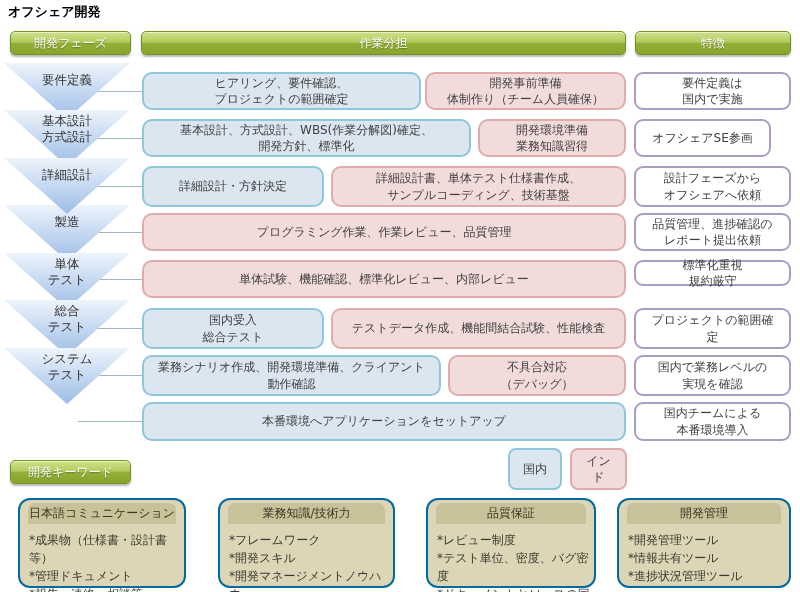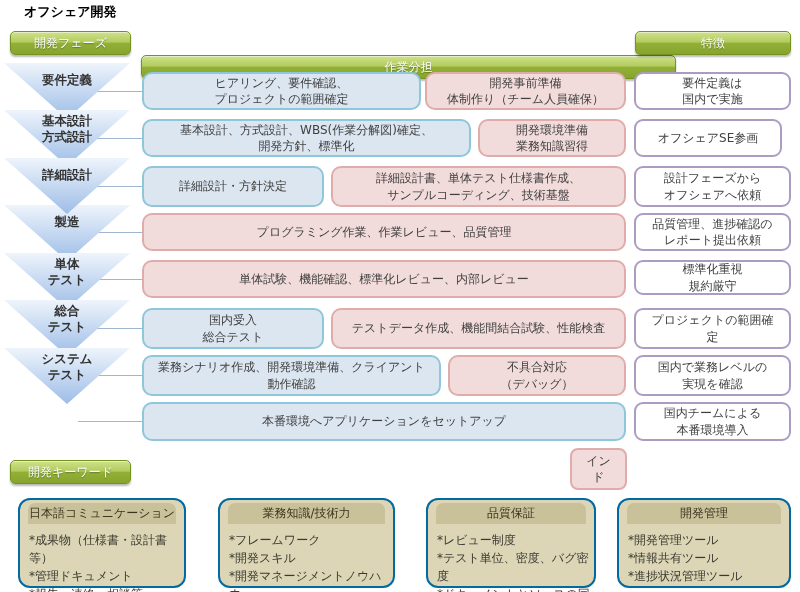--- a/index.html
+++ b/index.html
@@ -5,7 +5,7 @@
   html,body{margin:0;padding:0;background:#fff;}
   .canvas{position:relative;width:800px;height:592px;background:#fff;overflow:hidden;
           font-family:"DejaVu Sans","Liberation Sans",sans-serif;}
-  .title{position:absolute;left:8px;top:3px;font-size:13px;font-weight:bold;color:#000;margin-left:16px;}
+  .title{position:absolute;left:8px;top:3px;font-size:13px;font-weight:bold;color:#000;}
   .gbtn{position:absolute;height:24px;border-radius:5px;border:1px solid #74921f;
         background:linear-gradient(to bottom,#cfe18b 0%,#b3cc5e 45%,#92b036 52%,#87a52c 100%);
         box-shadow:0 2px 2px rgba(0,0,0,0.28), inset 0 1px 0 rgba(255,255,255,0.5);

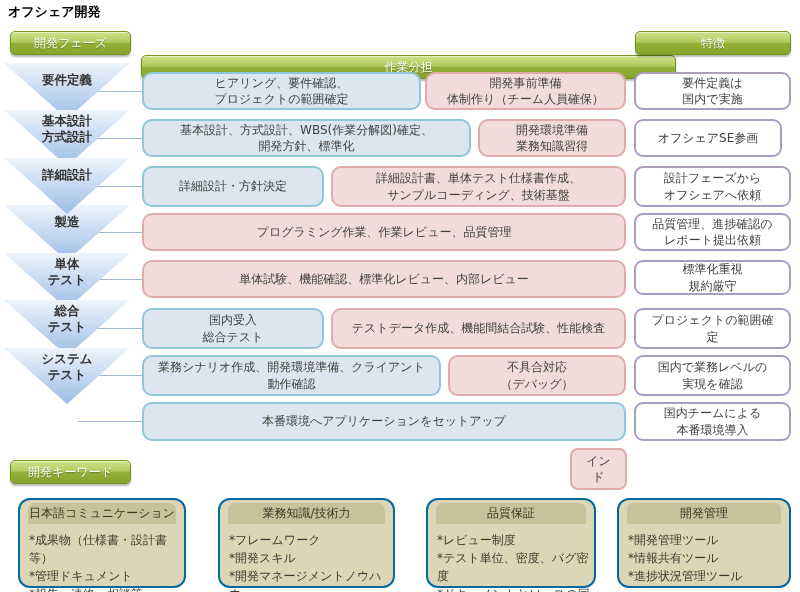--- a/index.html
+++ b/index.html
@@ -40,7 +40,7 @@
   <div class="title">オフシェア開発</div>
 
   <div class="gbtn" style="left:10px;top:31px;width:121px;">開発フェーズ</div>
-  <div class="gbtn" style="left:141px;top:31px;width:535px;margin-top:24px;">作業分担</div>
+  <div class="gbtn" style="left:141px;top:31px;width:485px;">作業分担</div>
   <div class="gbtn" style="left:635px;top:31px;width:156px;">特徴</div>
 
   <div class="connector" style="top:91px"></div>

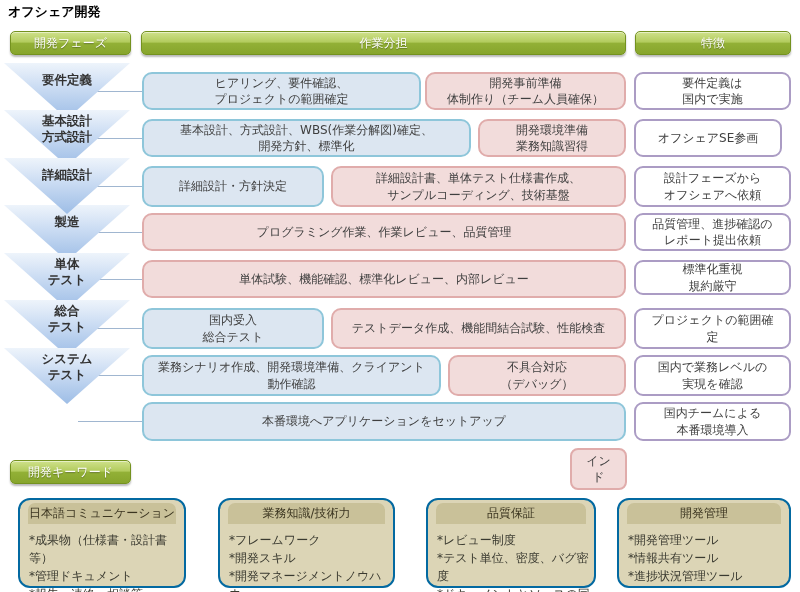--- a/index.html
+++ b/index.html
@@ -16,7 +16,7 @@
        background:linear-gradient(to bottom,#eef4fb 0%,#cfdff4 38%,#9dbde6 100%);
        filter:drop-shadow(1px 2px 2px rgba(110,130,160,0.5));}
   .tri-label{position:absolute;left:0;top:9px;width:100%;text-align:center;
-       font-size:12.5px;font-weight:bold;color:#333;line-height:1.25;white-space:pre-line;}
+       font-size:12.5px;font-weight:normal;color:#333;line-height:1.25;white-space:pre-line;}
   .tri-label.two{top:3px;}
   .connector{position:absolute;left:78px;width:66px;height:1px;background:#a0b6d0;}
   .box{position:absolute;border-radius:10px;display:flex;align-items:center;justify-content:center;

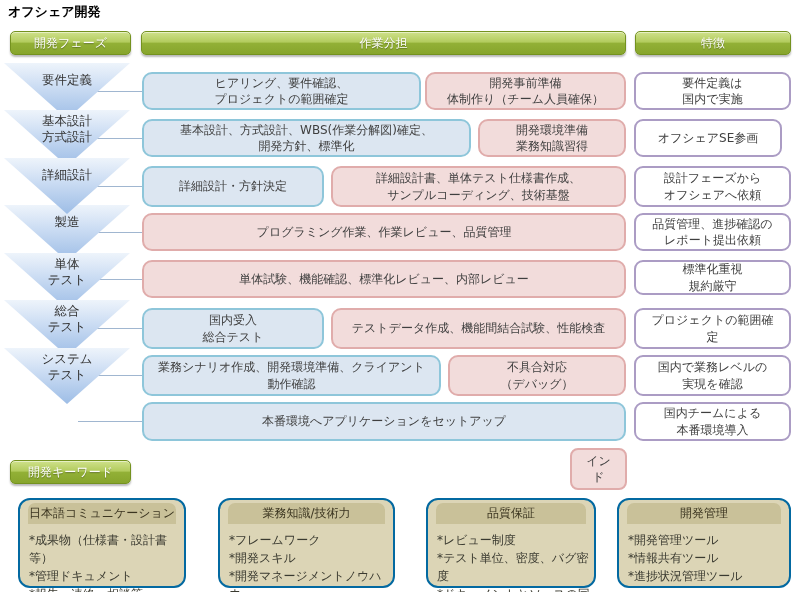--- a/index.html
+++ b/index.html
@@ -89,7 +89,7 @@
 開発方針、標準化</div>
   <div class="box india" style="left:478px;top:119px;width:148px;height:38px">開発環境準備
 業務知識習得</div>
-  <div class="box feature" style="left:634px;top:119px;width:148px;height:38px">オフシェアSE参画</div>
+  <div class="box feature" style="left:634px;top:119px;width:137px;height:38px">オフシェアSE参画</div>
 
   <div class="box domestic" style="left:142px;top:166px;width:182px;height:41px">詳細設計・方針決定</div>
   <div class="box india" style="left:331px;top:166px;width:295px;height:41px">詳細設計書、単体テスト仕様書作成、

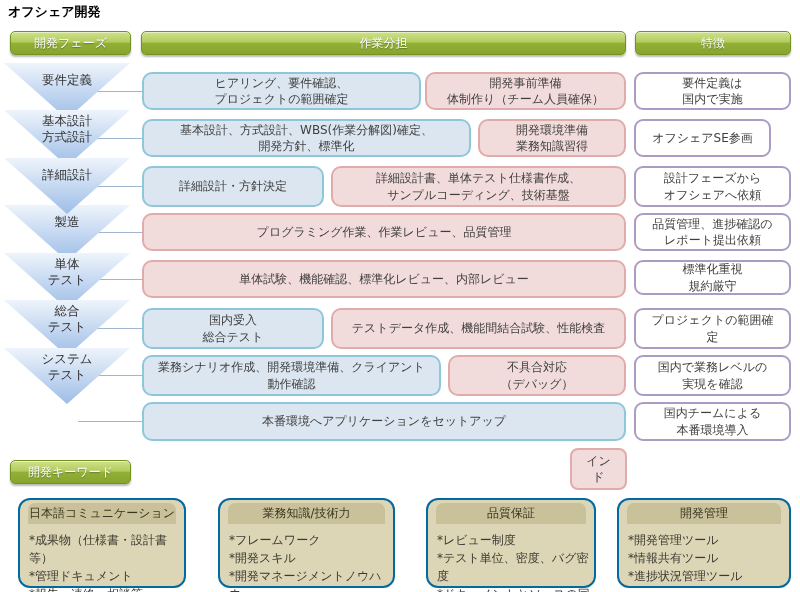--- a/index.html
+++ b/index.html
@@ -102,7 +102,7 @@
 レポート提出依頼</div>
 
   <div class="box india" style="left:142px;top:260px;width:484px;height:38px">単体試験、機能確認、標準化レビュー、内部レビュー</div>
-  <div class="box feature" style="left:634px;top:260px;width:157px;height:35px">標準化重視
+  <div class="box feature" style="left:634px;top:260px;width:157px;height:26px">標準化重視
 規約厳守</div>
 
   <div class="box domestic" style="left:142px;top:308px;width:182px;height:41px">国内受入

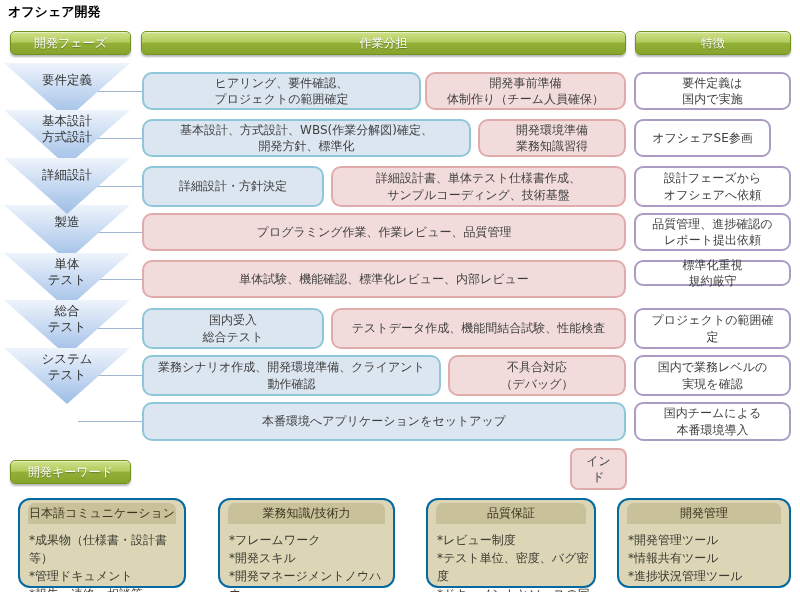--- a/index.html
+++ b/index.html
@@ -120,6 +120,7 @@
   <div class="box feature" style="left:634px;top:402px;width:157px;height:39px">国内チームによる
 本番環境導入</div>
 
+  <div class="box domestic" style="left:508px;top:448px;width:54px;height:42px;border-radius:8px">国内</div>
   <div class="box india" style="left:570px;top:448px;width:57px;height:42px;border-radius:8px">インド</div>
 
   <div class="gbtn" style="left:10px;top:460px;width:121px;">開発キーワード</div>

